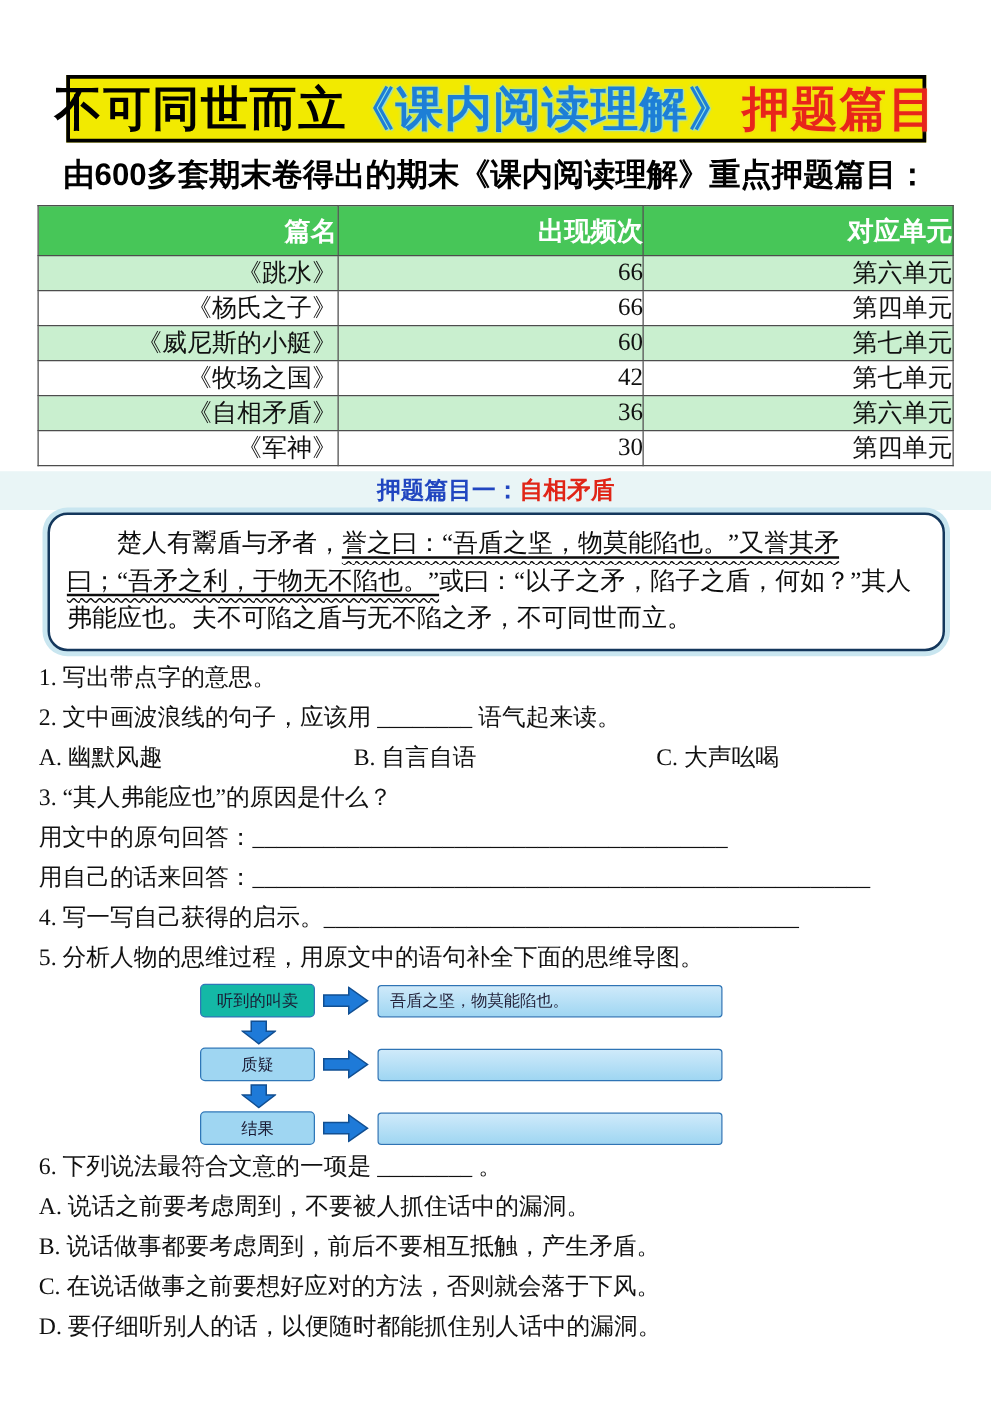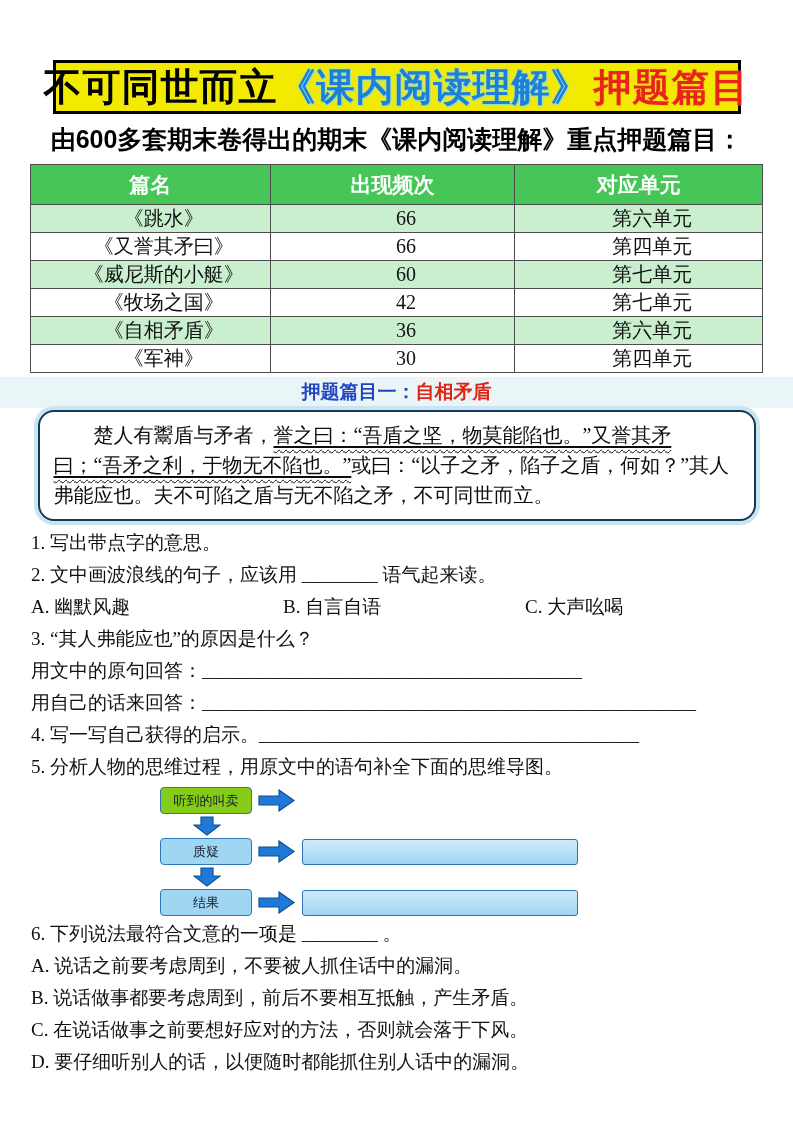--- a/index.html
+++ b/index.html
@@ -42,7 +42,7 @@
   table.freq {
     width: 733px; margin: 8px auto 0 auto;
     border-collapse: collapse;
-    text-align: center;
+    text-align: right;
     font-size: 20px;
   }
   table.freq th, table.freq td { border: 1px solid #4d4d4d; }

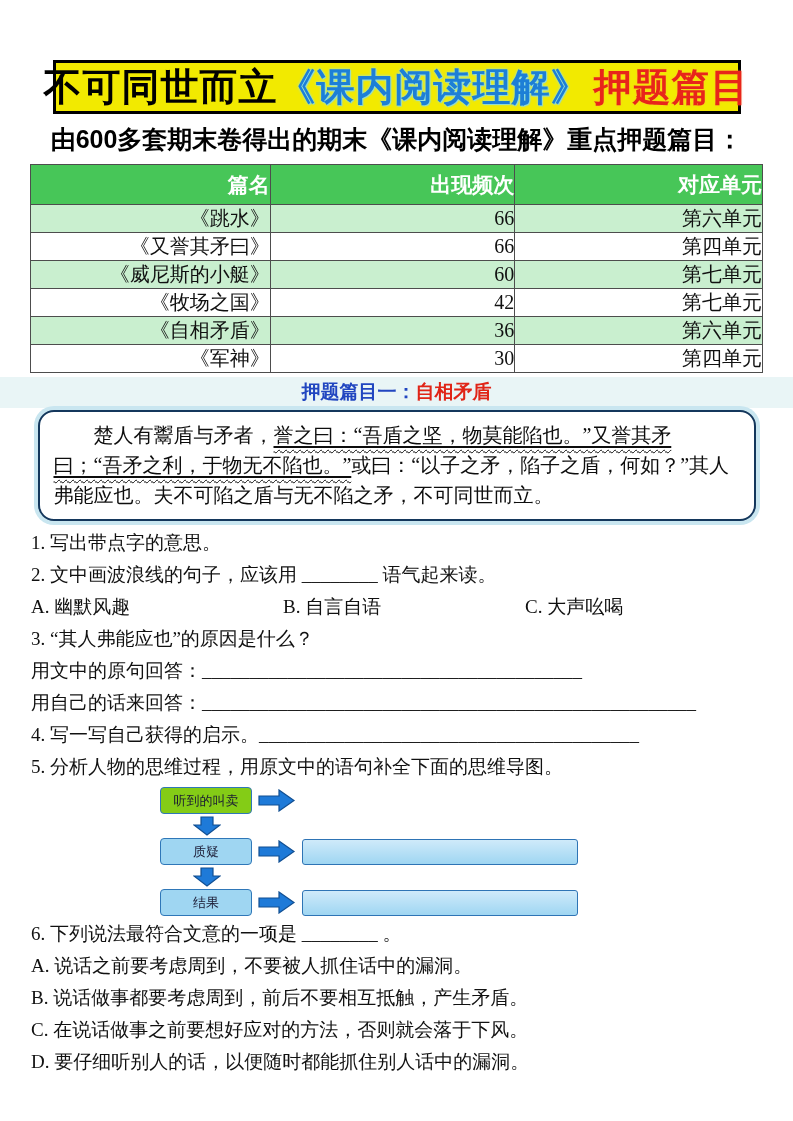--- a/index.html
+++ b/index.html
@@ -160,7 +160,7 @@
         <td>第六单元</td>
       </tr>
       <tr>
-        <td>《又誉其矛曰》</td>
+        <td>《杨氏之子》</td>
         <td>66</td>
         <td>第四单元</td>
       </tr>

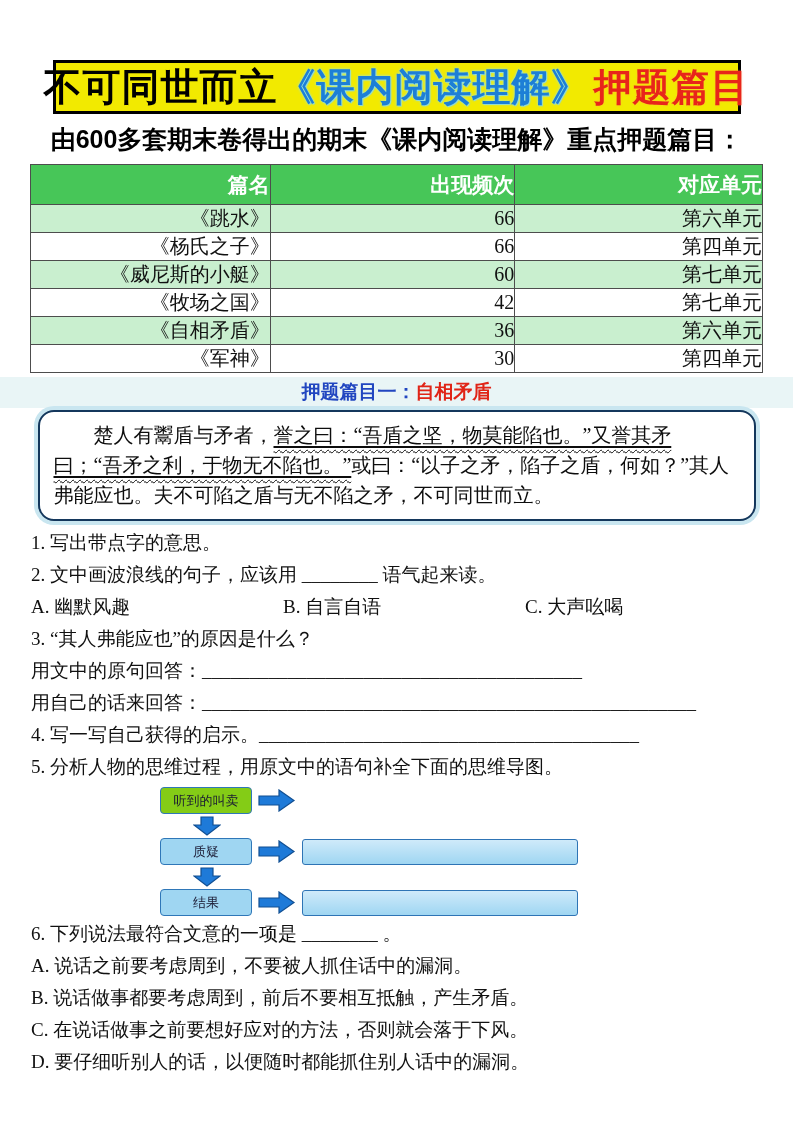--- a/index.html
+++ b/index.html
@@ -119,7 +119,7 @@
     display: flex; align-items: center; justify-content: center;
     font-size: 13px; color: #1a1a33;
   }
-  .d-small.first { background: #84cc16; }
+  .d-small.first { background: #14b8a6; }
   .d-long {
     width: 276px; height: 26px;
     border: 1.5px solid #2e74b5;

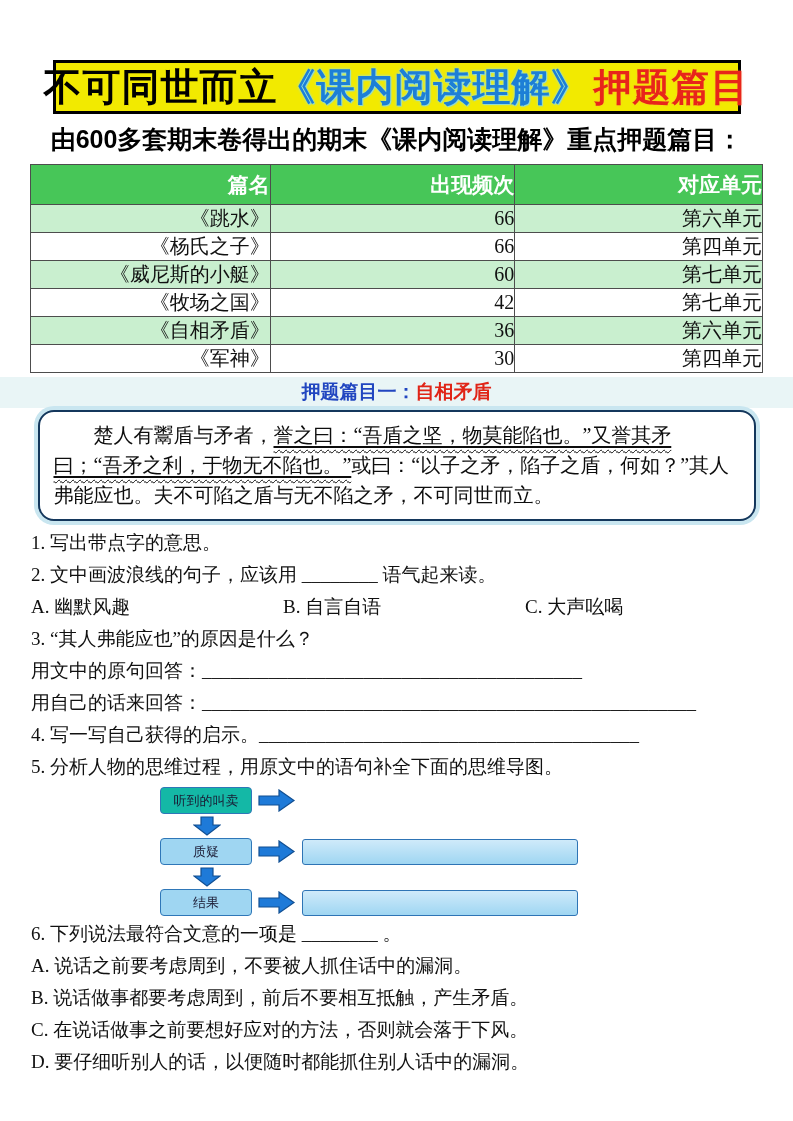--- a/index.html
+++ b/index.html
@@ -223,6 +223,7 @@
         <svg class="d-harrow" width="38" height="23">
             <polygon points="1,7 21,7 21,1 36,11.5 21,22 21,16 1,16" fill="#1e7ad8" stroke="#114f92" stroke-width="1.2"></polygon>
           </svg>
+        <div class="d-long">吾盾之坚，物莫能陷也。</div>
       </div>
 
       <svg class="d-varrow" width="28" height="20">

